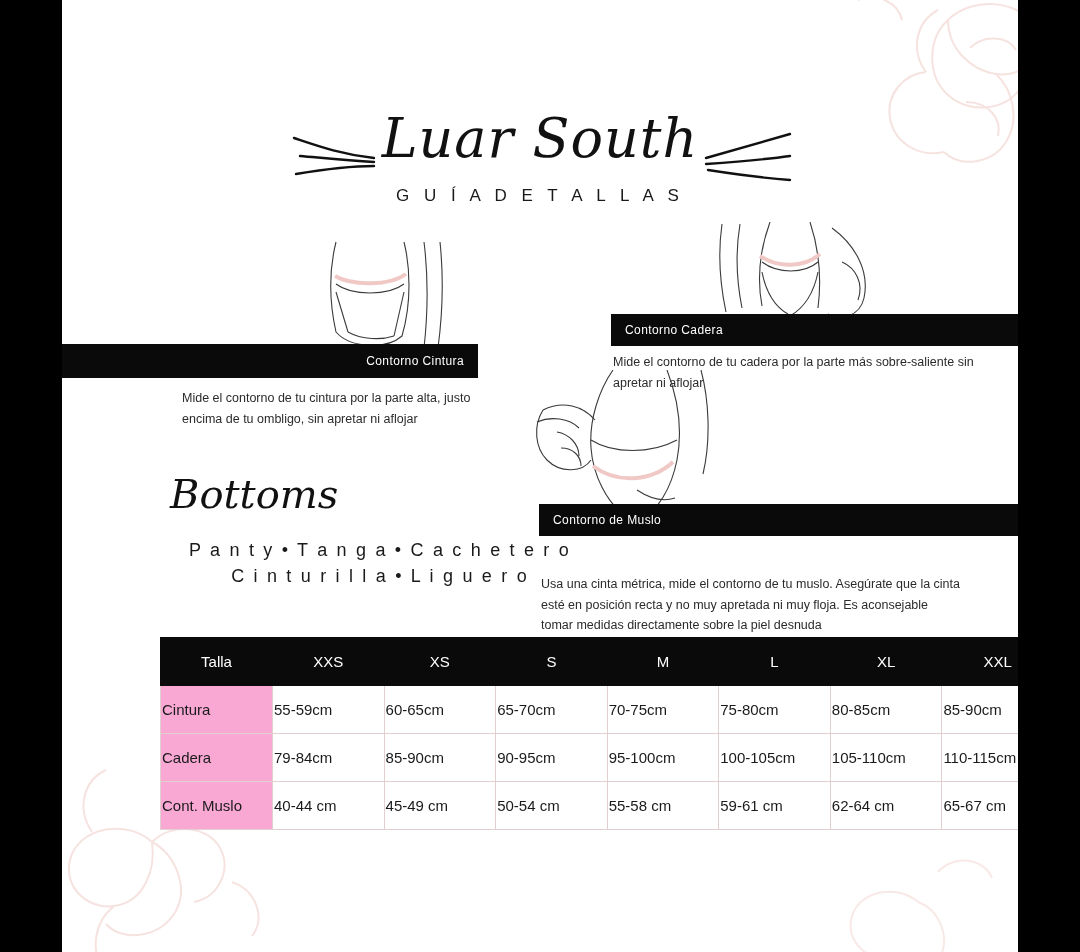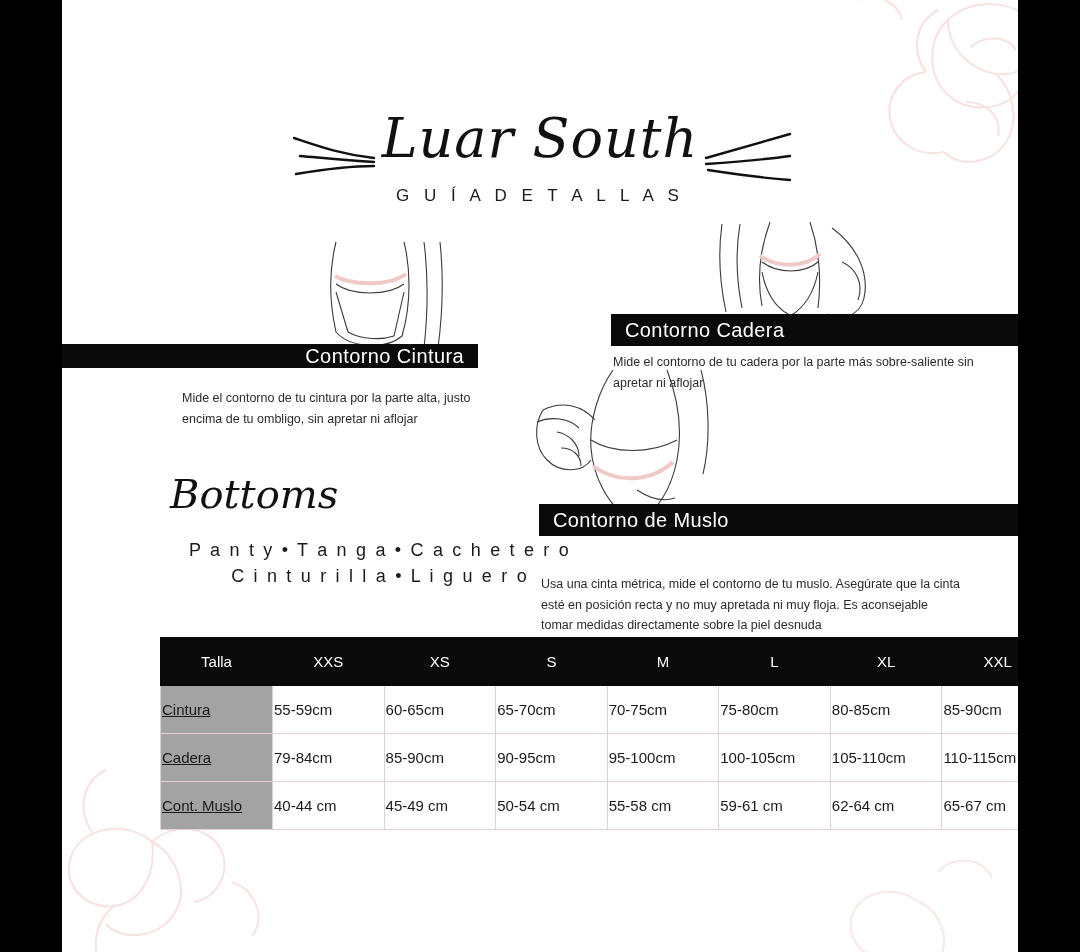--- a/index.html
+++ b/index.html
@@ -72,7 +72,7 @@
     color: #ffffff;
     display: flex;
     align-items: center;
-    font-size: 20px;
+    font-size: 12px;
     letter-spacing: .4px;
   }
   .bar.right-align {

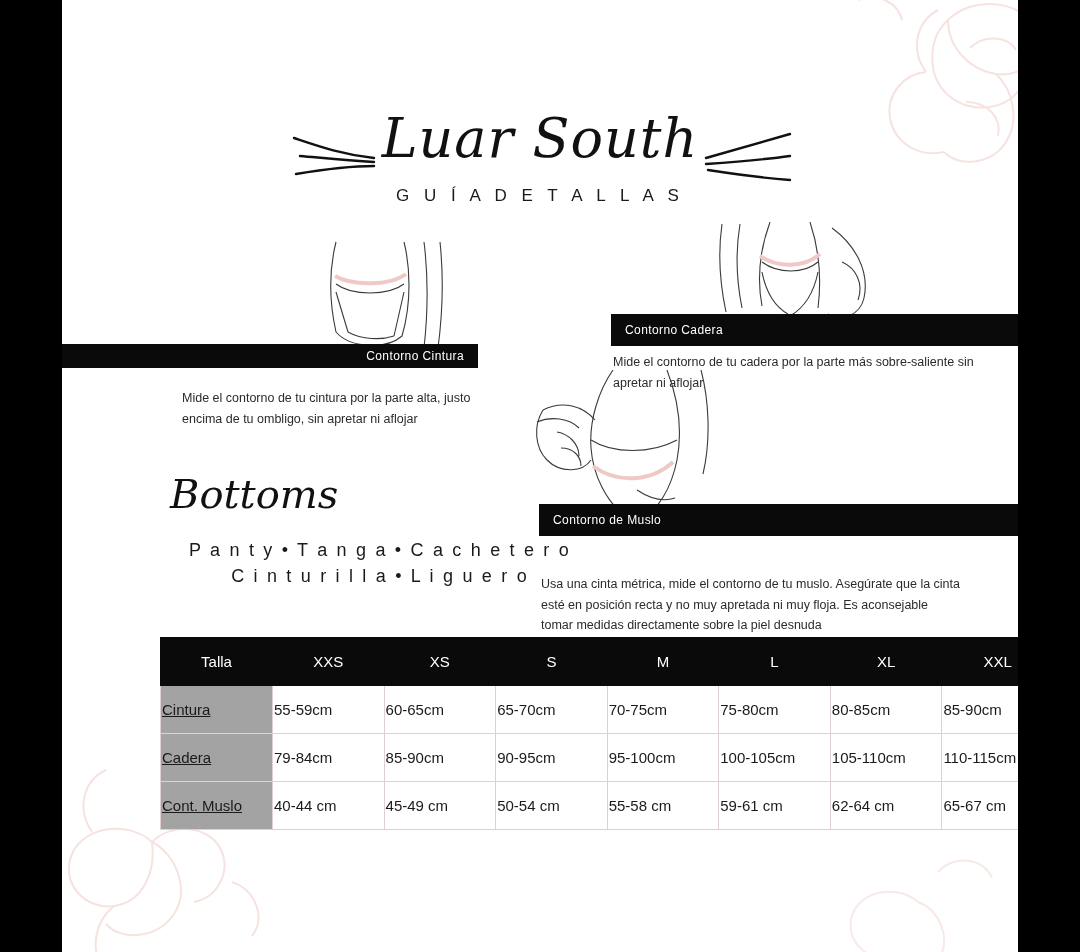--- a/index.html
+++ b/index.html
@@ -270,7 +270,7 @@
       </svg>
     </div>
 
-    <div class="bar right-align" style="left:-2px; top:344px; width:404px; height:24px;">
+    <div class="bar right-align" style="left:-2px; top:344px; width:404px; height:34px;">
       <span>Contorno Cintura</span>
     </div>
     <div class="desc" style="left:120px; top:388px; width:330px;">Mide el contorno de tu cintura por la parte alta, justo encima de tu ombligo, sin apretar ni aflojar</div>

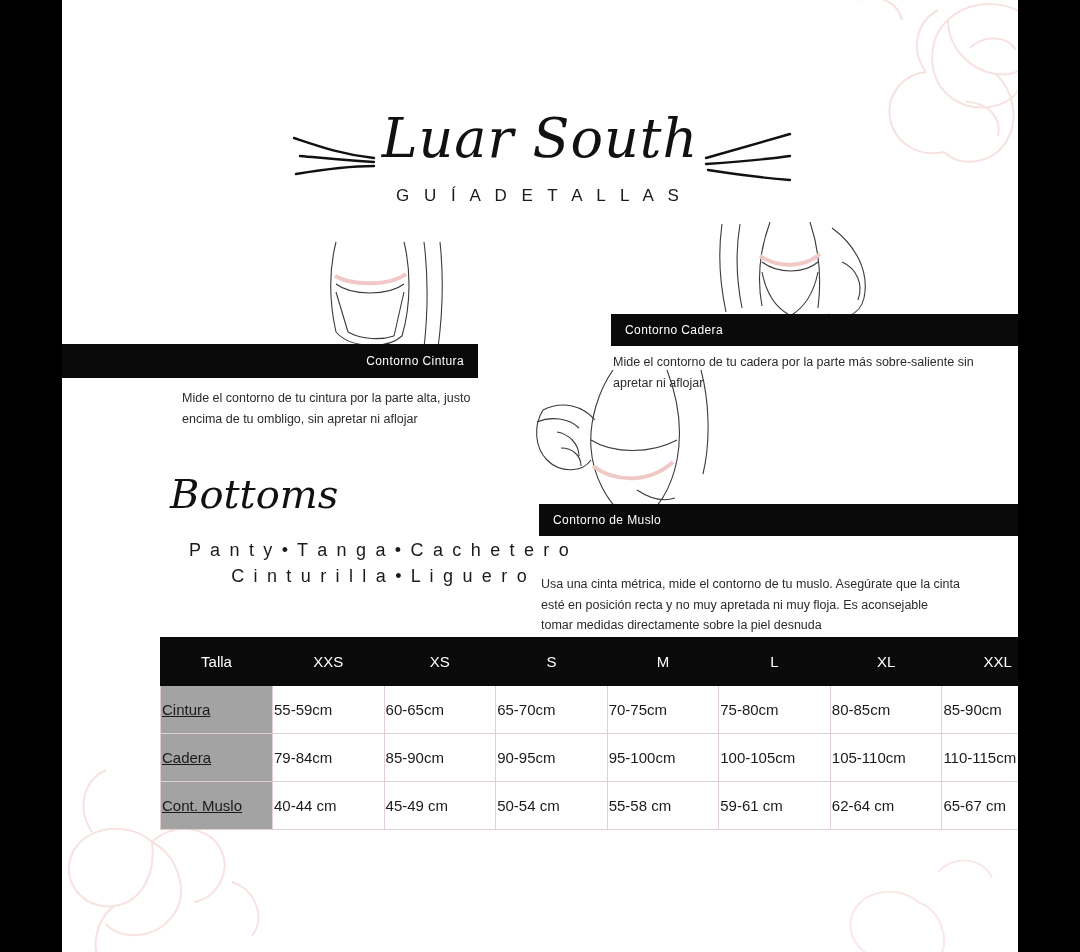--- a/index.html
+++ b/index.html
@@ -144,8 +144,7 @@
     font-size: 15px;
   }
   .size-table tbody td:first-child {
-    background: #a3a3a3;
-    text-decoration: underline;
+    background: #f9a8d4;
   }
   .size-table col.c0 { width: 112px; }
 </style>

